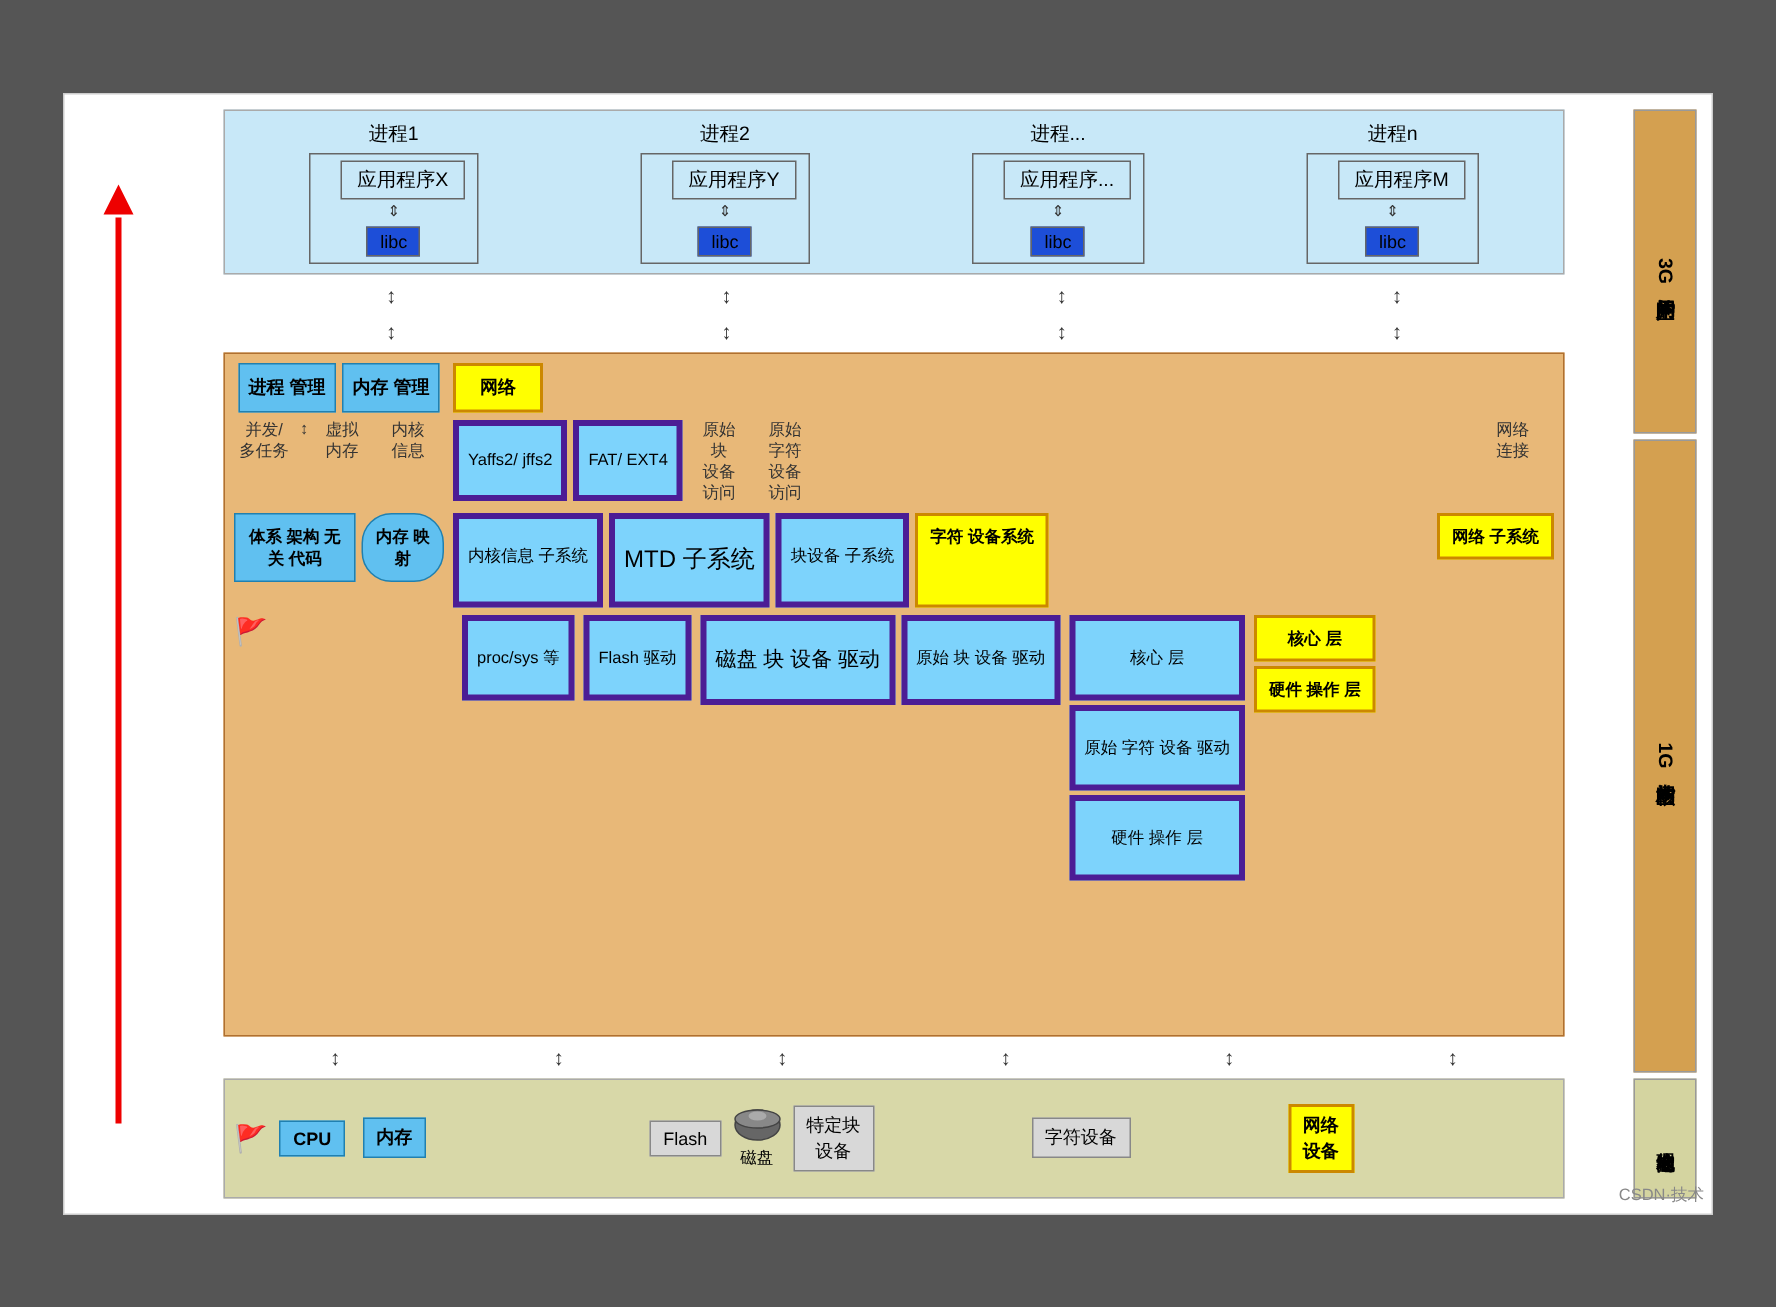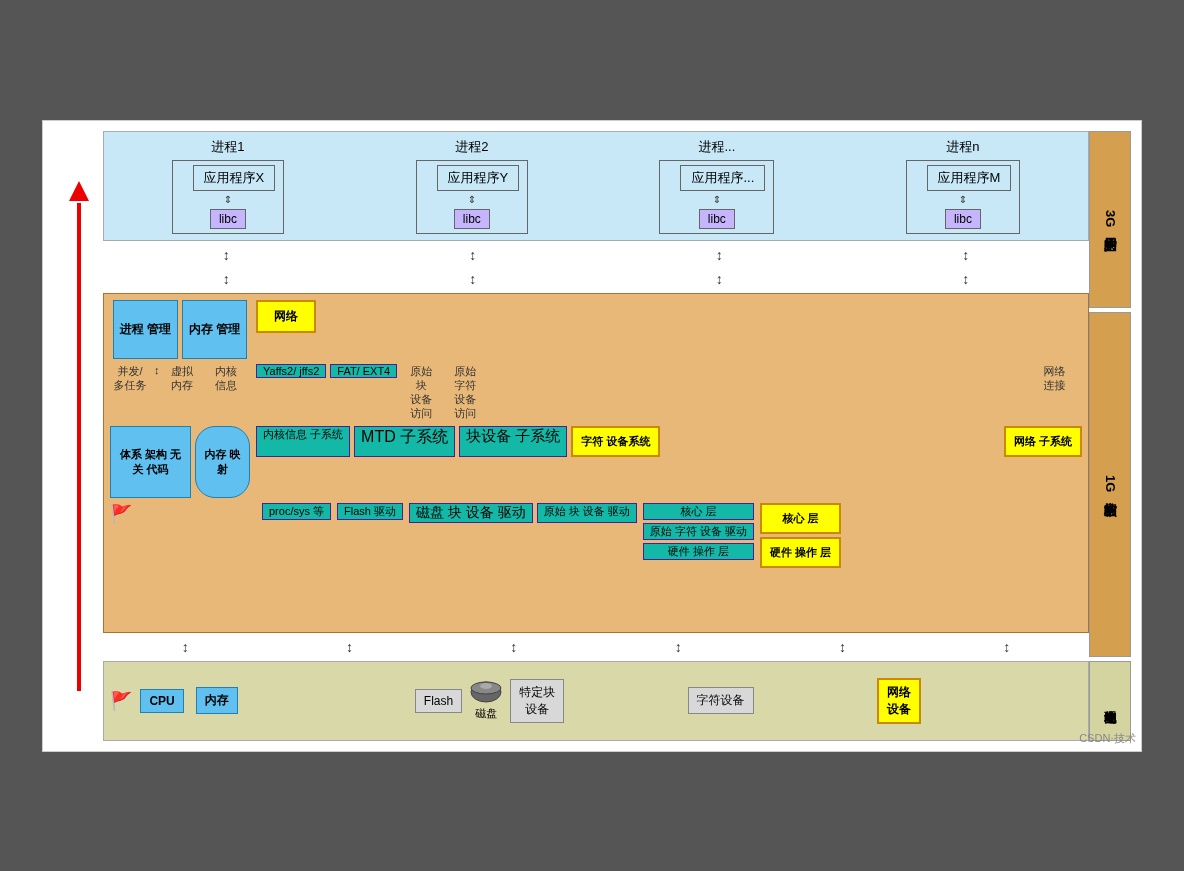--- a/index.html
+++ b/index.html
@@ -17,11 +17,12 @@
     .main-container {
       background: #fff;
       width: 1100px;
-      height: 632px;
+      height: 748px;
       position: relative;
       border: 1px solid #ccc;
       padding: 10px;
       display: flex;
+      gap: 46px;
     }
     
     .left-arrow-area {

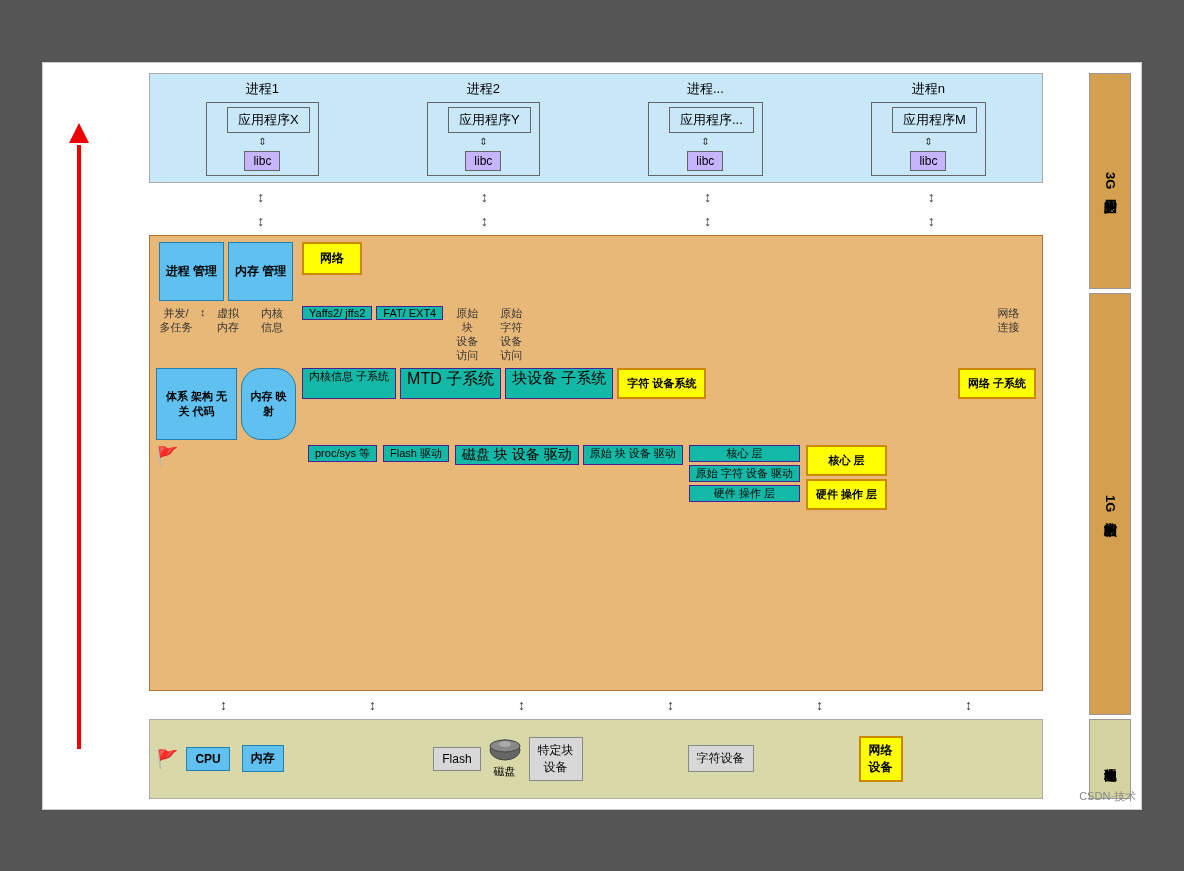--- a/index.html
+++ b/index.html
@@ -153,7 +153,7 @@
     }
     .libc-box {
       border: 1px solid #666;
-      background: #c4b5fd;
+      background: #1d4ed8;
       padding: 2px 8px;
       font-size: 12px;
     }

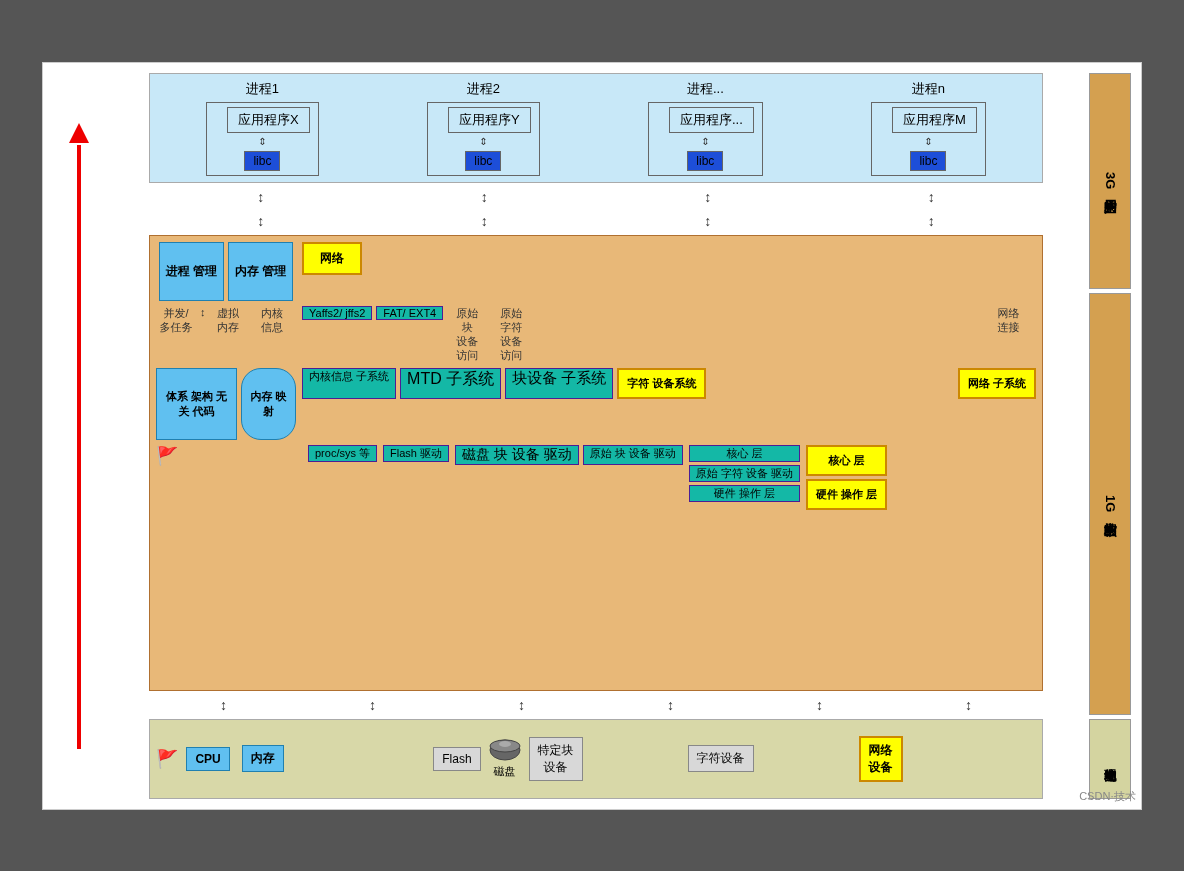--- a/index.html
+++ b/index.html
@@ -172,7 +172,7 @@
     .blue-box {
       background: #60c0f0;
       border: 1px solid #2080b0;
-      padding: 20px 6px;
+      padding: 7px 6px;
       font-size: 12px;
       text-align: center;
       font-weight: bold;

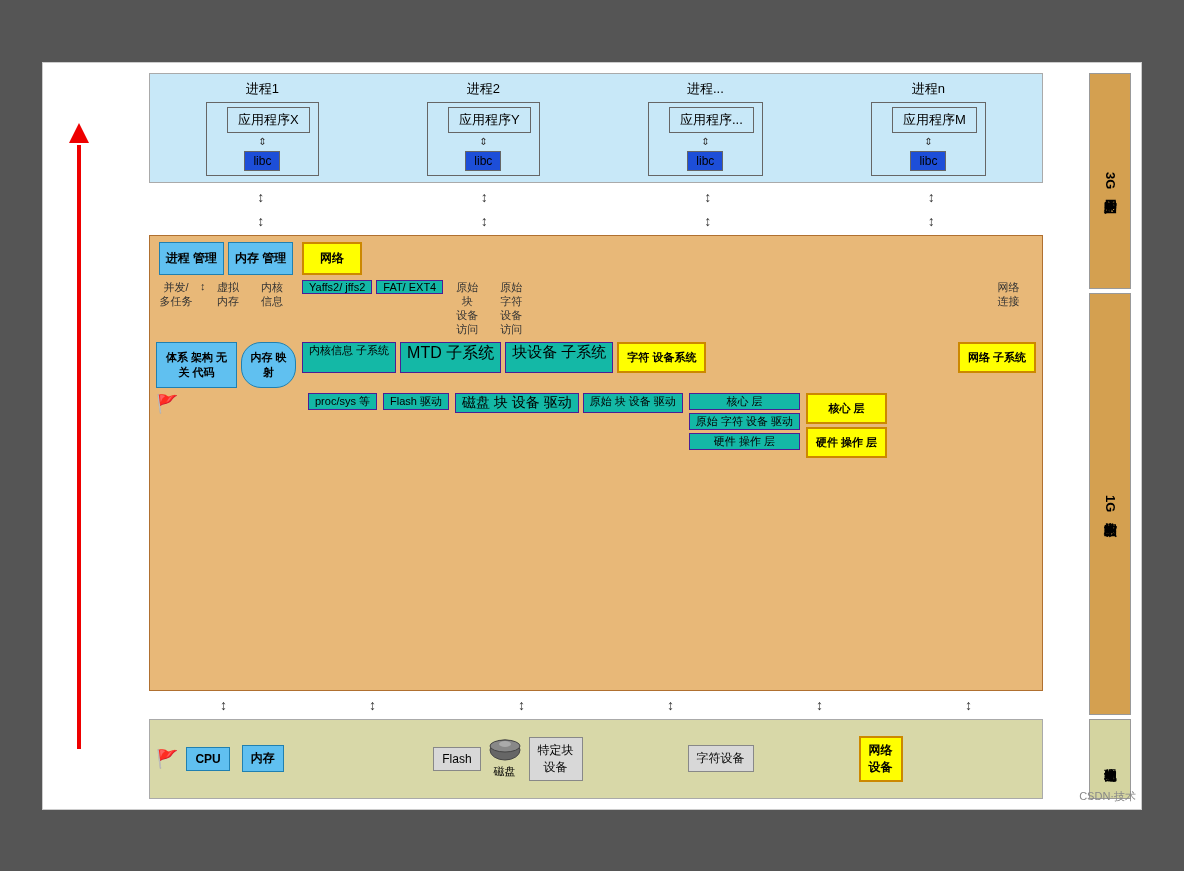--- a/index.html
+++ b/index.html
@@ -195,9 +195,9 @@
       text-align: center;
     }
     .gray-box {
-      background: #14b8a6;
-      border: 1px solid #4c1d95;
-      padding: 0 6px;
+      background: #7dd3fc;
+      border: 4px solid #4c1d95;
+      padding: 17px 6px;
       font-size: 11px;
       text-align: center;
     }

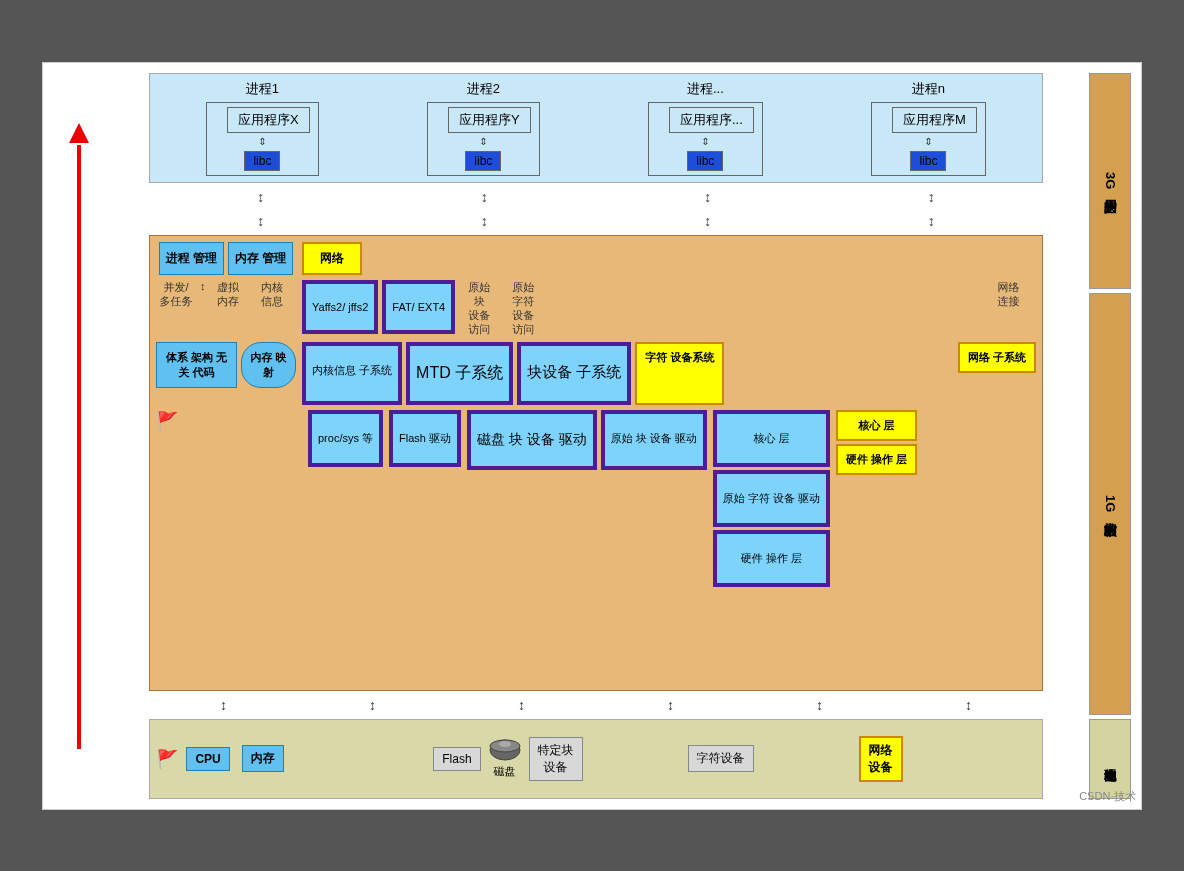--- a/index.html
+++ b/index.html
@@ -421,7 +421,7 @@
           <div class="gray-box" style="font-size:16px;min-width:48px;">MTD
 子系统</div>
 
-          <div class="gray-box" style="font-size:15px;min-width:55px;">块设备
+          <div class="gray-box" style="font-size:11px;min-width:55px;">块设备
 子系统</div>
 
           <div class="yellow-box" style="font-size:11px;min-width:60px;">字符

